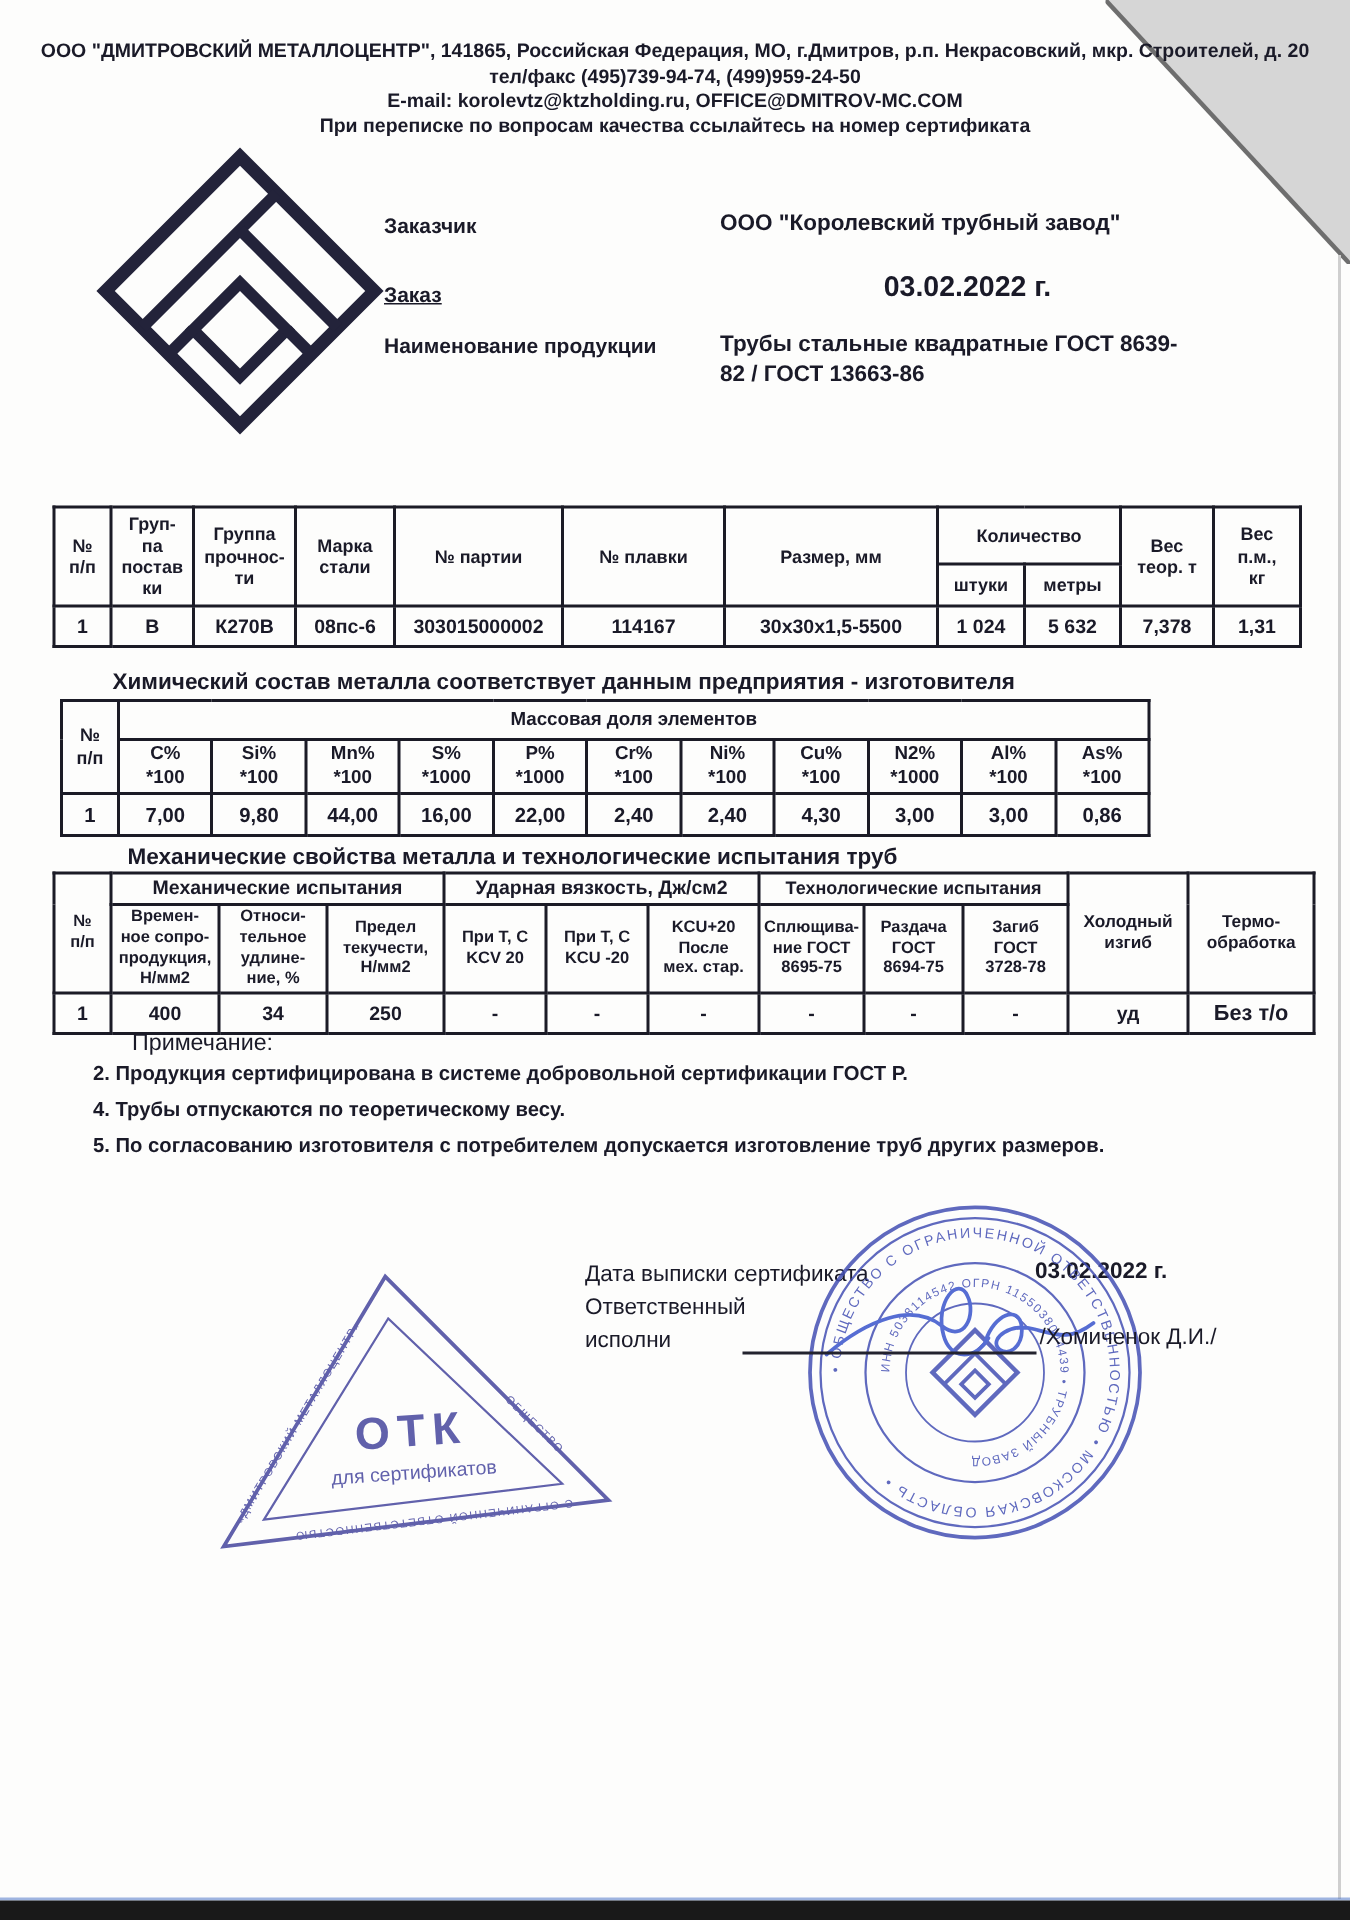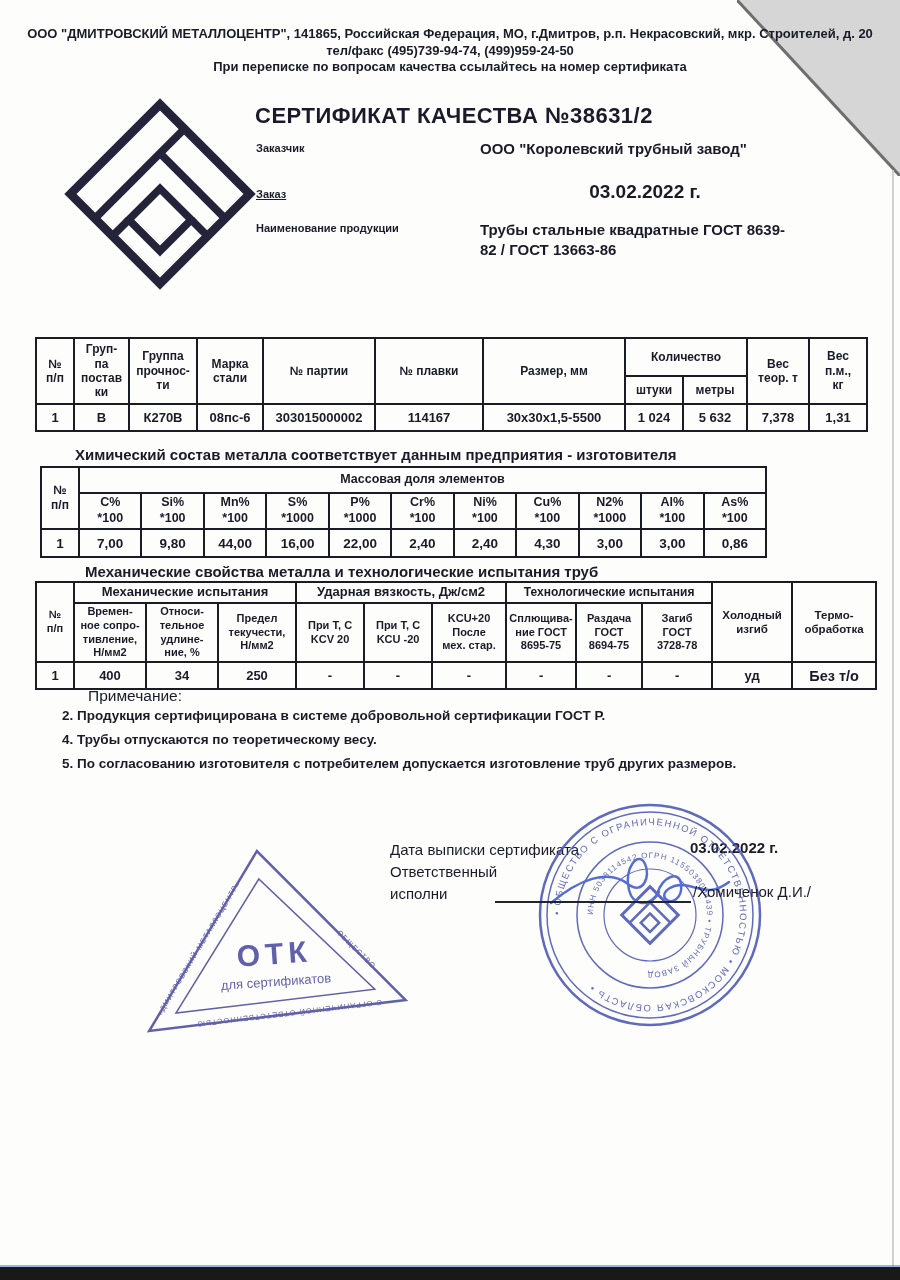--- a/index.html
+++ b/index.html
@@ -52,6 +52,7 @@
   <div class="abs org-header">
     <div>ООО "ДМИТРОВСКИЙ МЕТАЛЛОЦЕНТР", 141865, Российская Федерация, МО, г.Дмитров, р.п. Некрасовский, мкр. Строителей, д. 20</div>
     <div>тел/факс (495)739-94-74, (499)959-24-50</div>
+    <div>E-mail: korolevtz@ktzholding.ru, OFFICE@DMITROV-MC.COM</div>
     <div>При переписке по вопросам качества ссылайтесь на номер сертификата</div>
   </div>
 

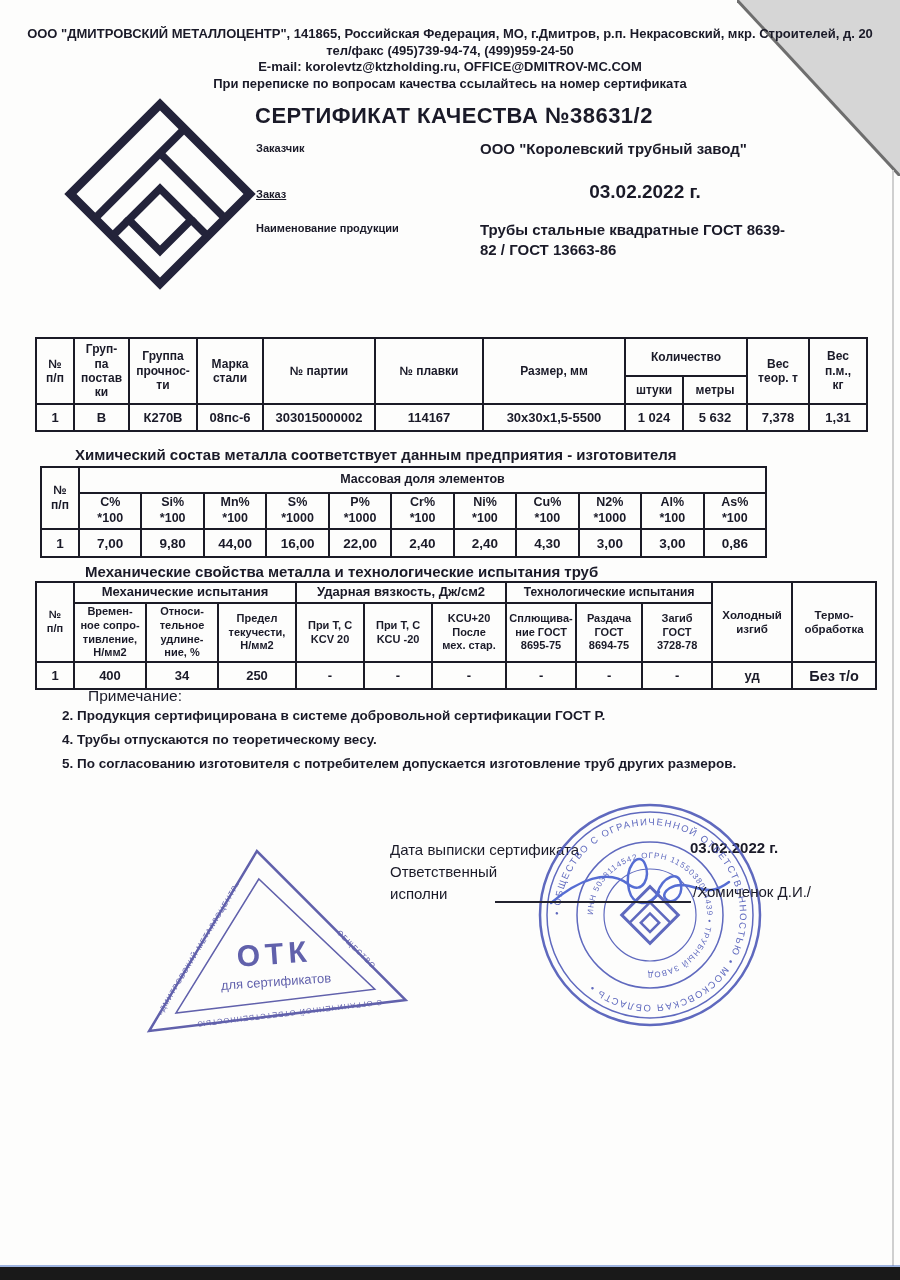--- a/index.html
+++ b/index.html
@@ -67,7 +67,6 @@
     </g>
   </svg>
 
-  <div class="abs doc-title">СЕРТИФИКАТ КАЧЕСТВА  №38631/2</div>
 
   <div class="abs lbl" style="left:256px;top:142px;">Заказчик</div>
   <div class="abs val" style="left:480px;top:140px;">ООО  "Королевский трубный завод"</div>

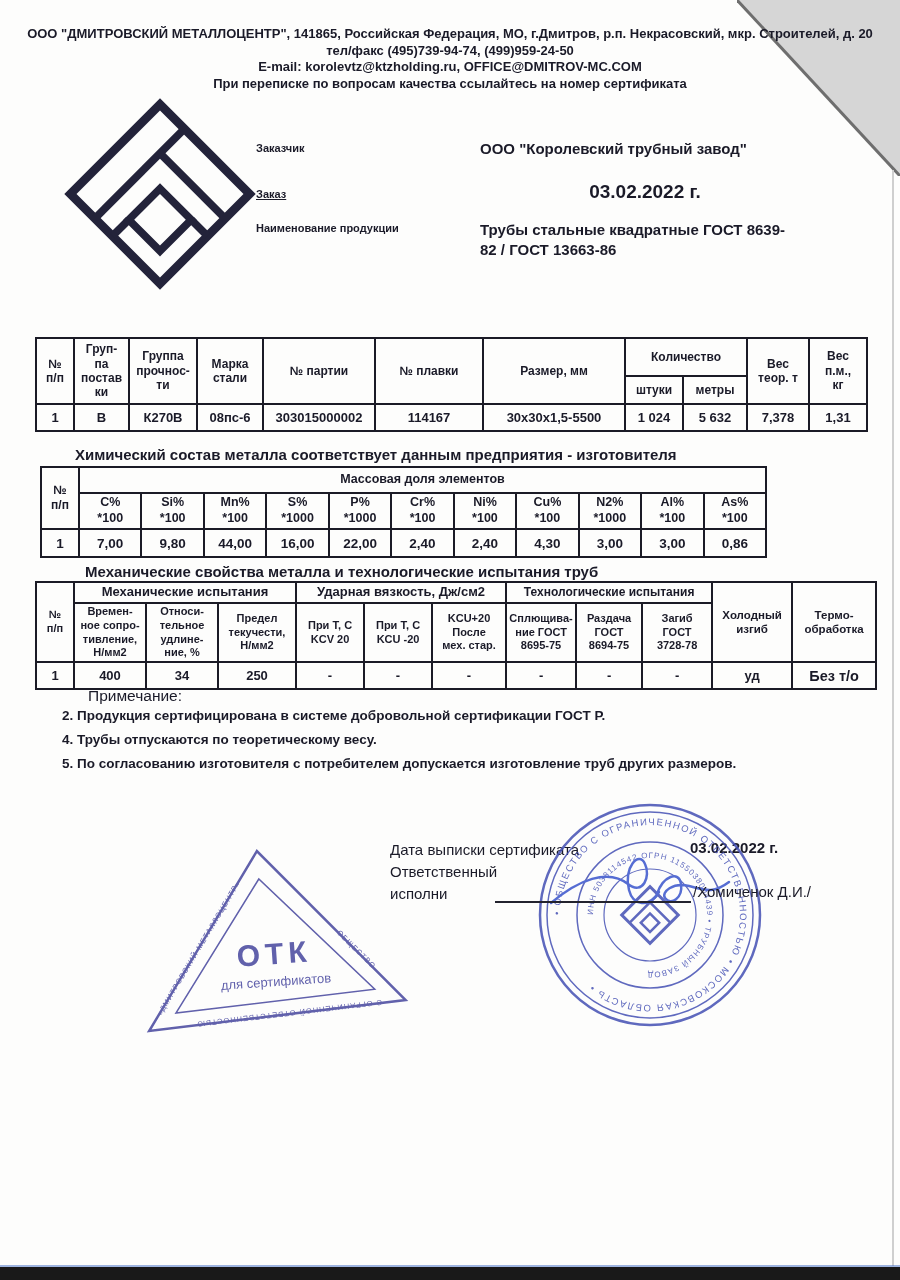--- a/index.html
+++ b/index.html
@@ -11,7 +11,7 @@
   .org-header{top:26px;left:0;width:100%;text-align:center;font-weight:700;font-size:13px;line-height:16.5px;}
   .doc-title{top:103px;left:255px;font-size:22px;font-weight:700;letter-spacing:.5px;}
   
-  .lbl{font-size:11px;font-weight:700;}
+  .lbl{font-size:14px;font-weight:700;}
   .val{font-size:15px;font-weight:700;}
   
   table{border-collapse:collapse;table-layout:fixed;}

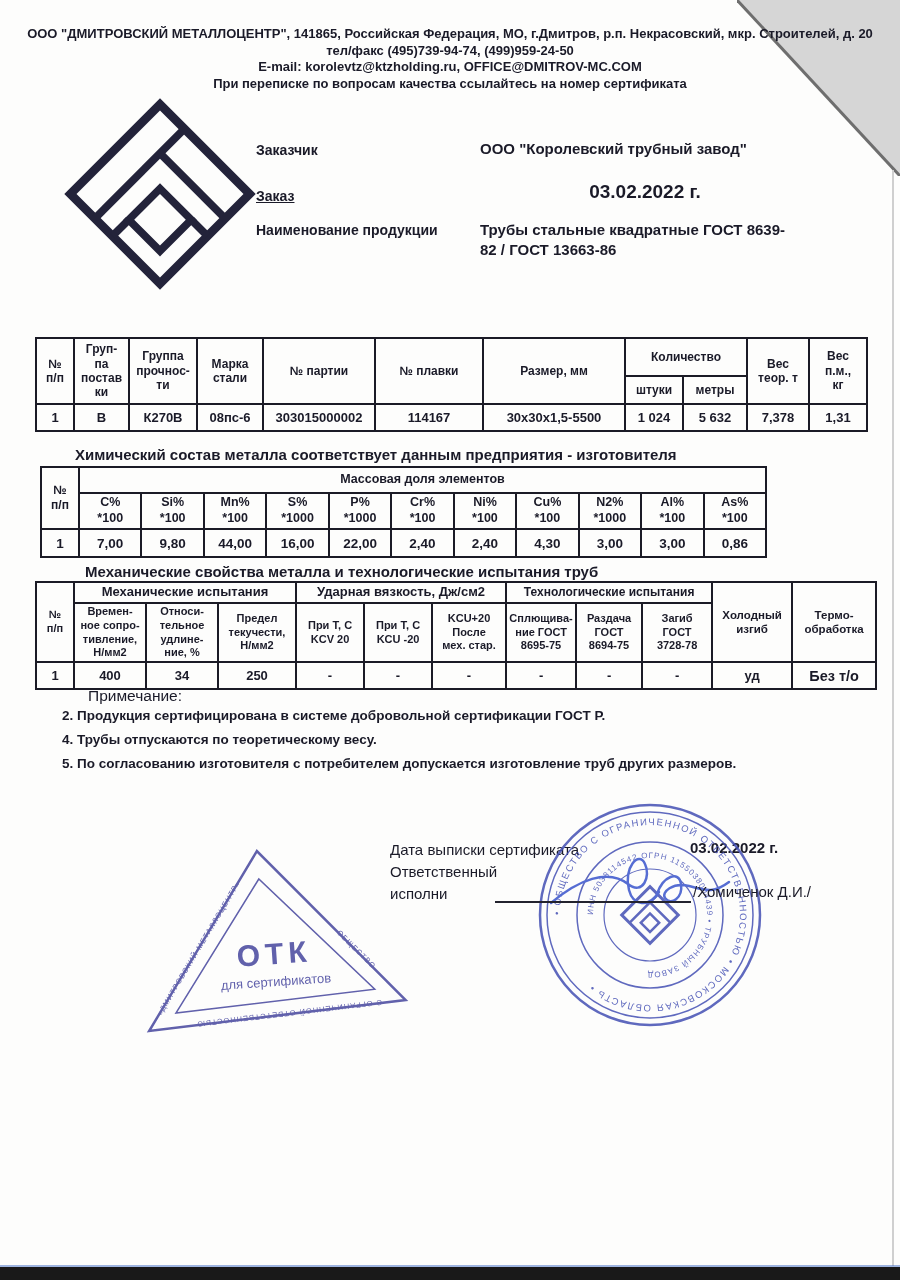--- a/index.html
+++ b/index.html
@@ -221,7 +221,7 @@
       <tr style="height:50px;">
         <th class="pre">Времен-
 ное сопро-
-тивление,
+продукция,
 Н/мм2</th>
         <th class="pre">Относи-
 тельное

